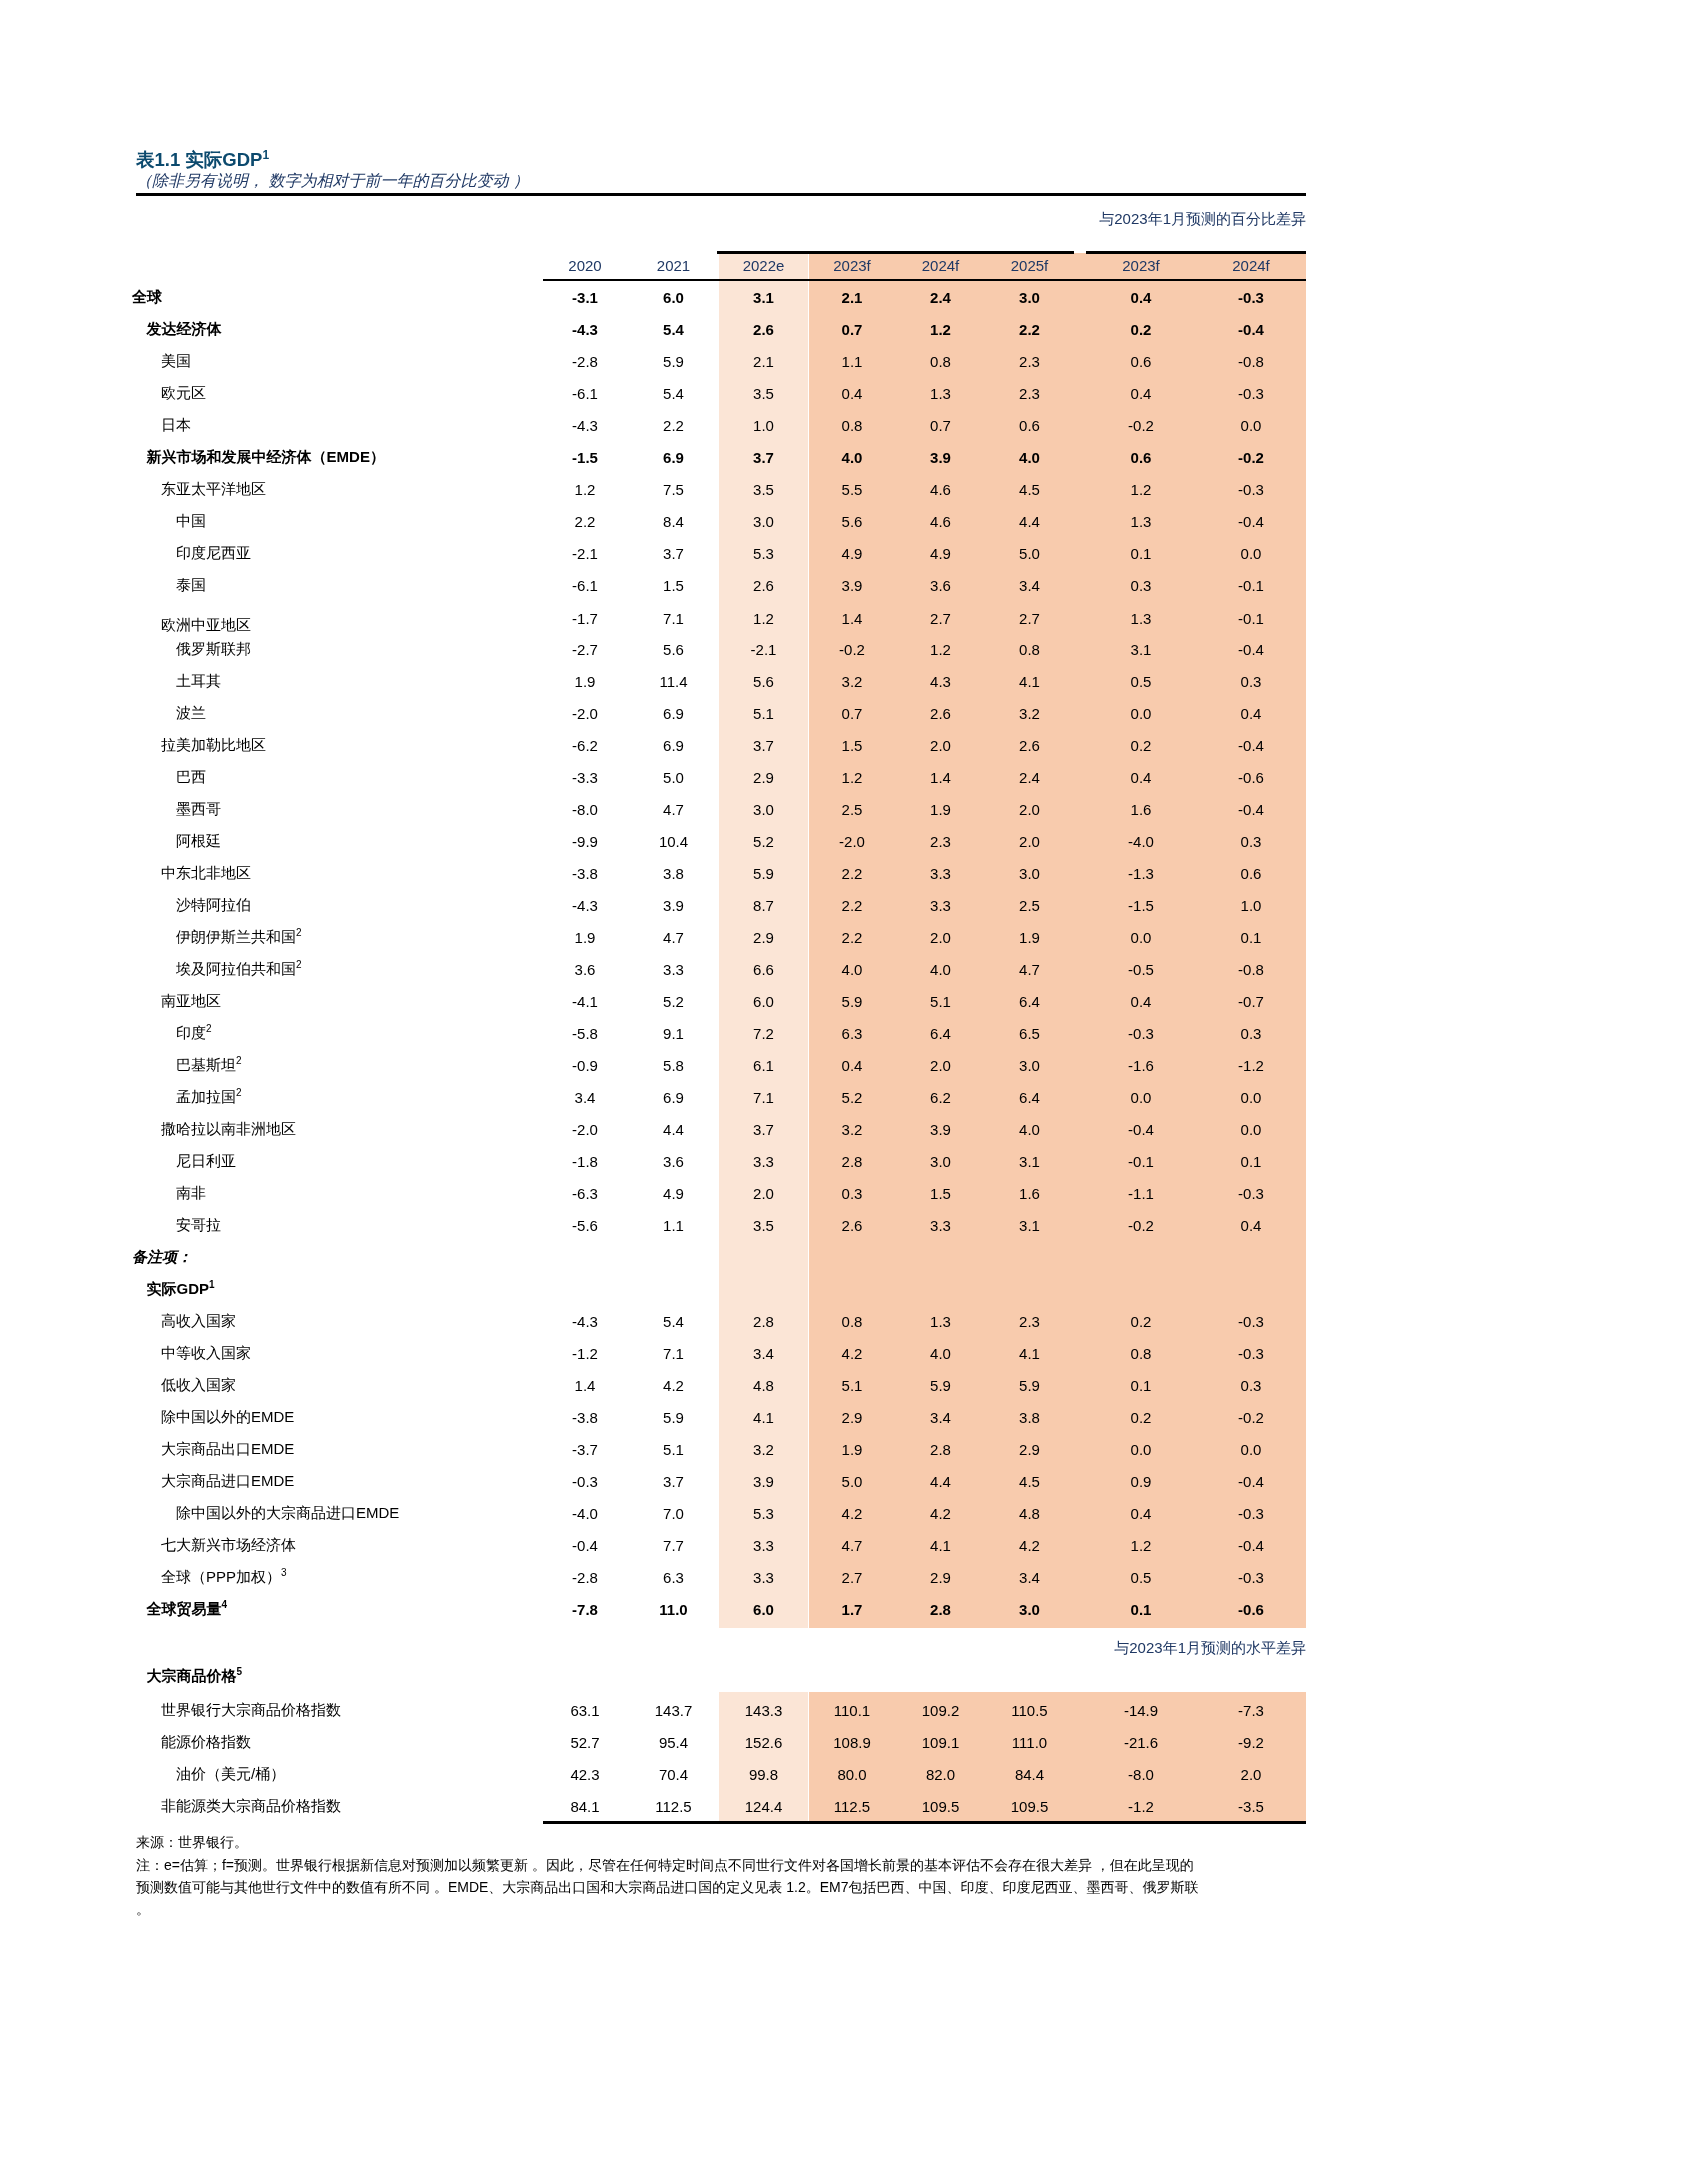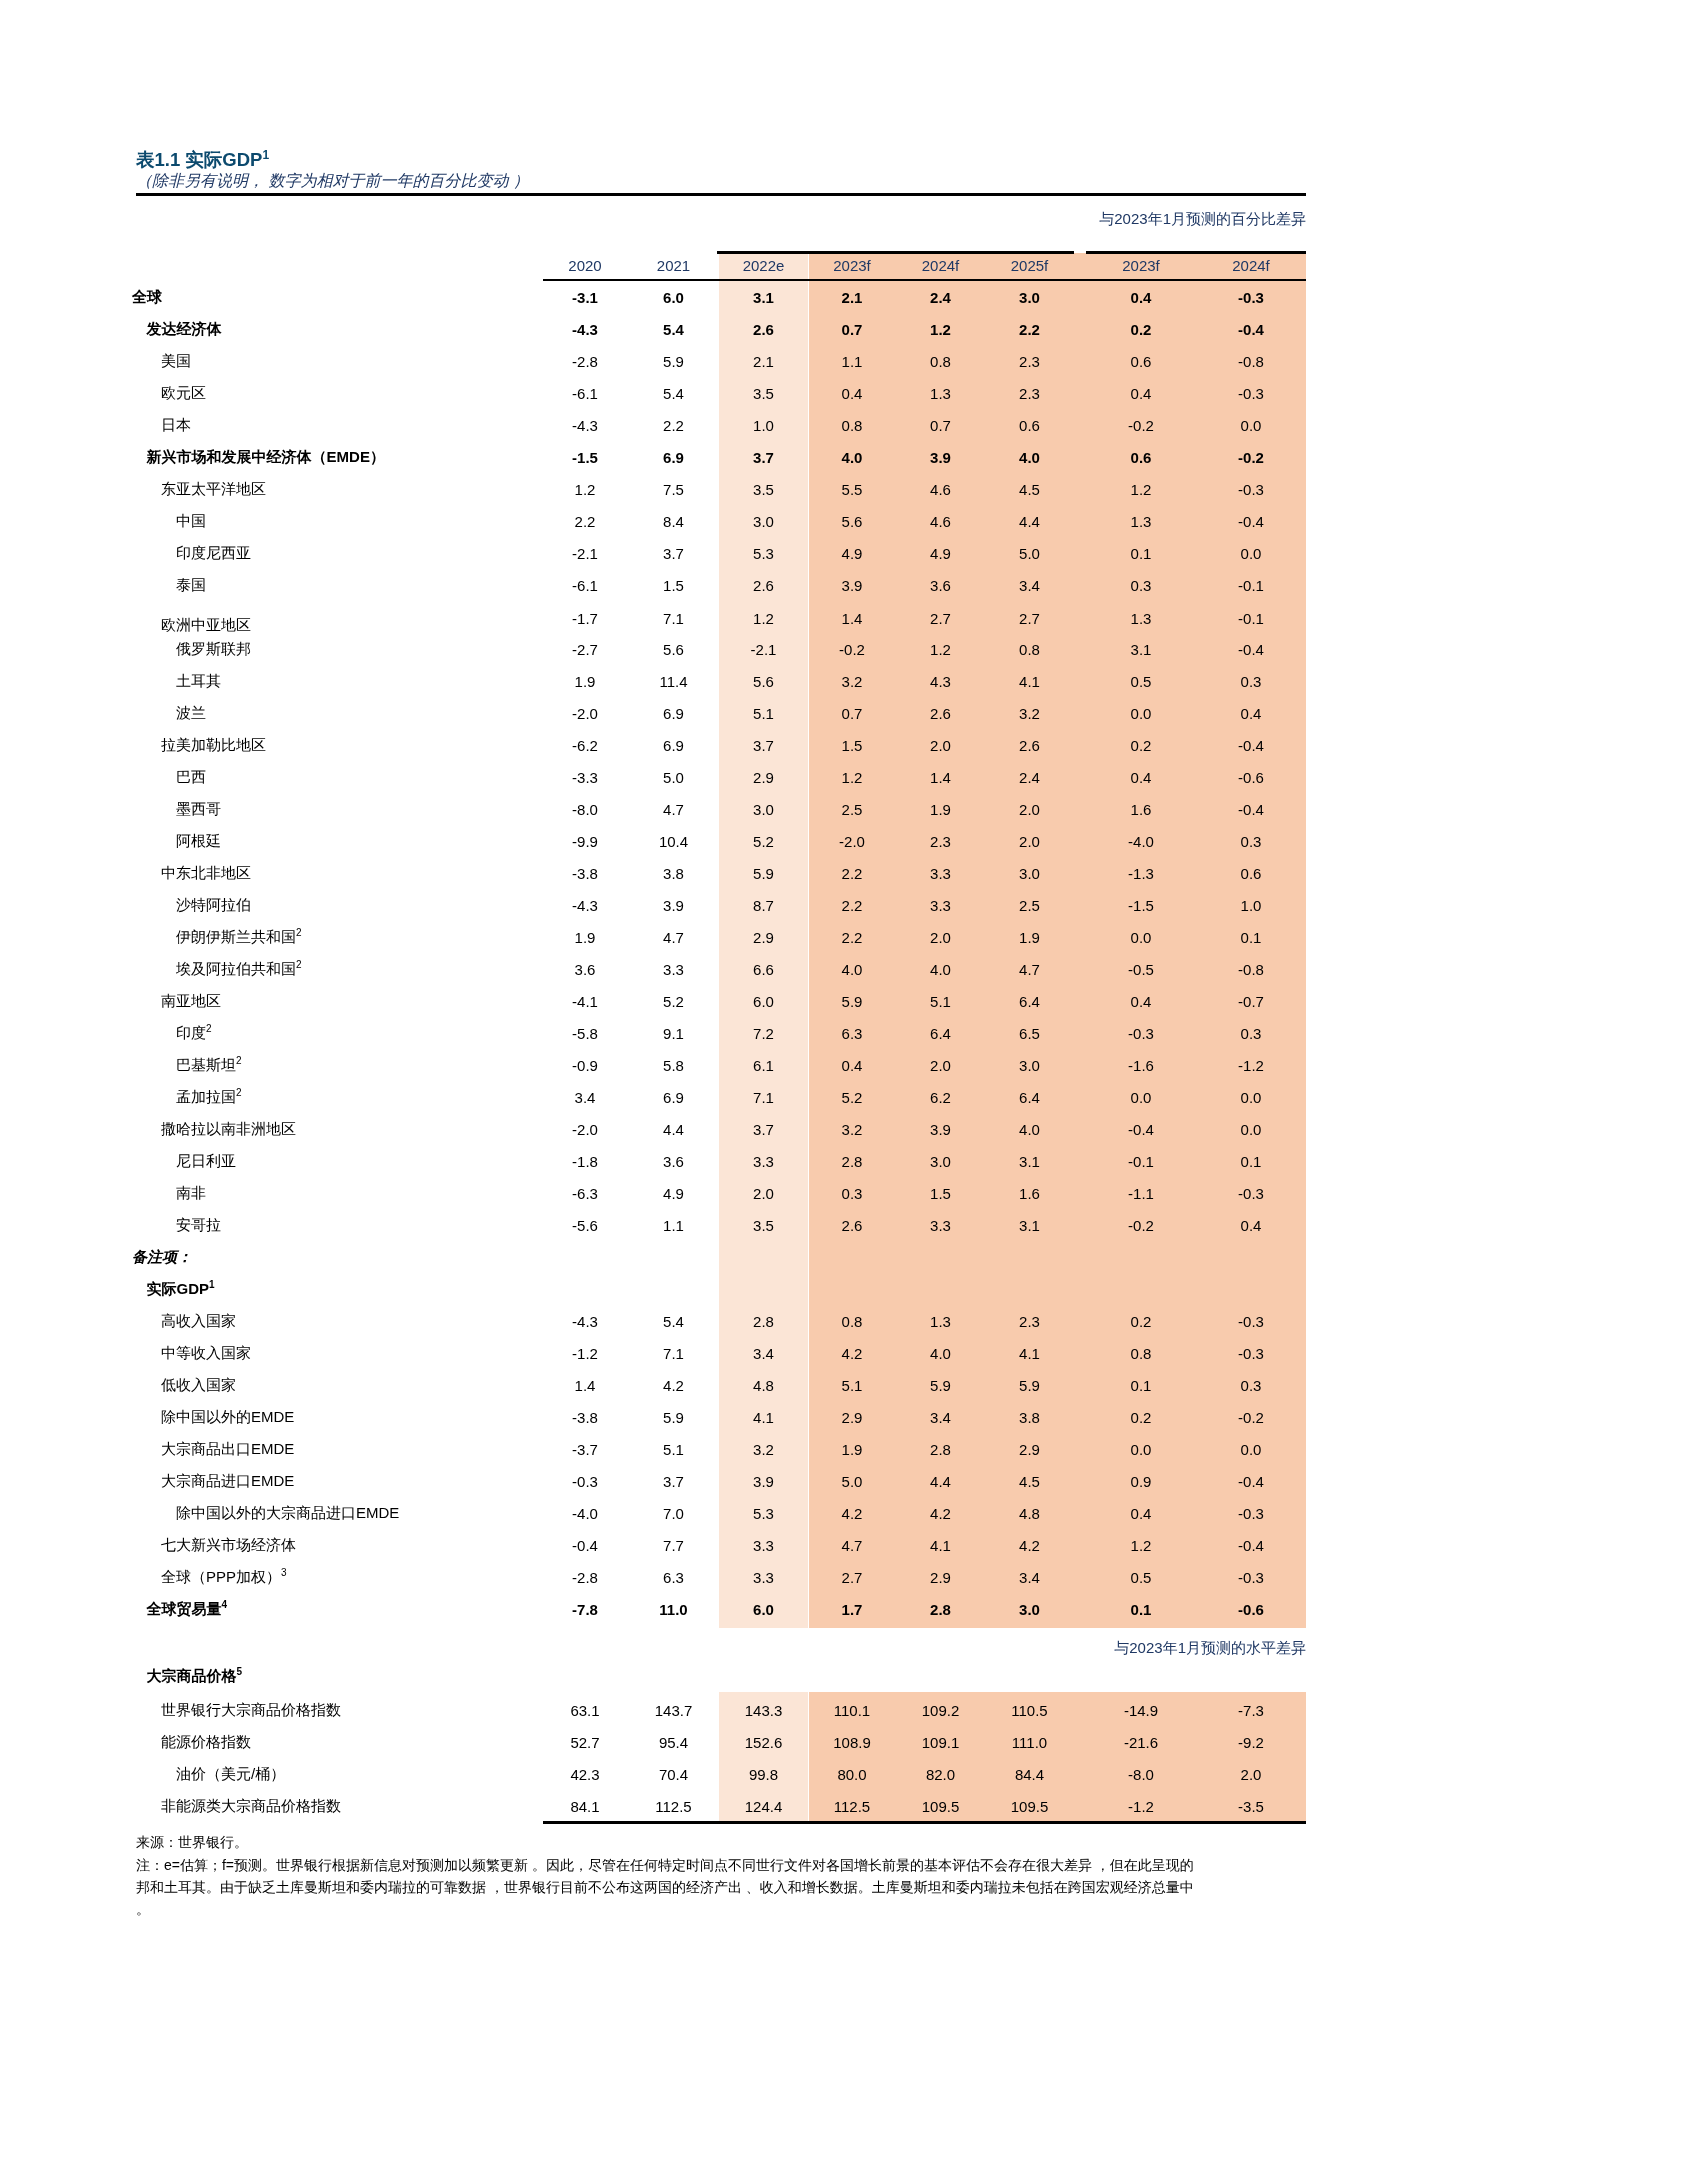--- a/index.html
+++ b/index.html
@@ -665,6 +665,7 @@
   <div class="notes">
     <div class="note-line src">来源：世界银行。</div>
     <div class="note-line">注：e=估算；f=预测。世界银行根据新信息对预测加以频繁更新 。因此，尽管在任何特定时间点不同世行文件对各国增长前景的基本评估不会存在很大差异 ，但在此呈现的</div>
+    <div class="note-line">预测数值可能与其他世行文件中的数值有所不同 。EMDE、大宗商品出口国和大宗商品进口国的定义见表 1.2。EM7包括巴西、中国、印度、印度尼西亚、墨西哥、俄罗斯联</div>
     <div class="note-line">邦和土耳其。由于缺乏土库曼斯坦和委内瑞拉的可靠数据 ，世界银行目前不公布这两国的经济产出 、收入和增长数据。土库曼斯坦和委内瑞拉未包括在跨国宏观经济总量中</div>
     <div class="note-line">。</div>
   </div>

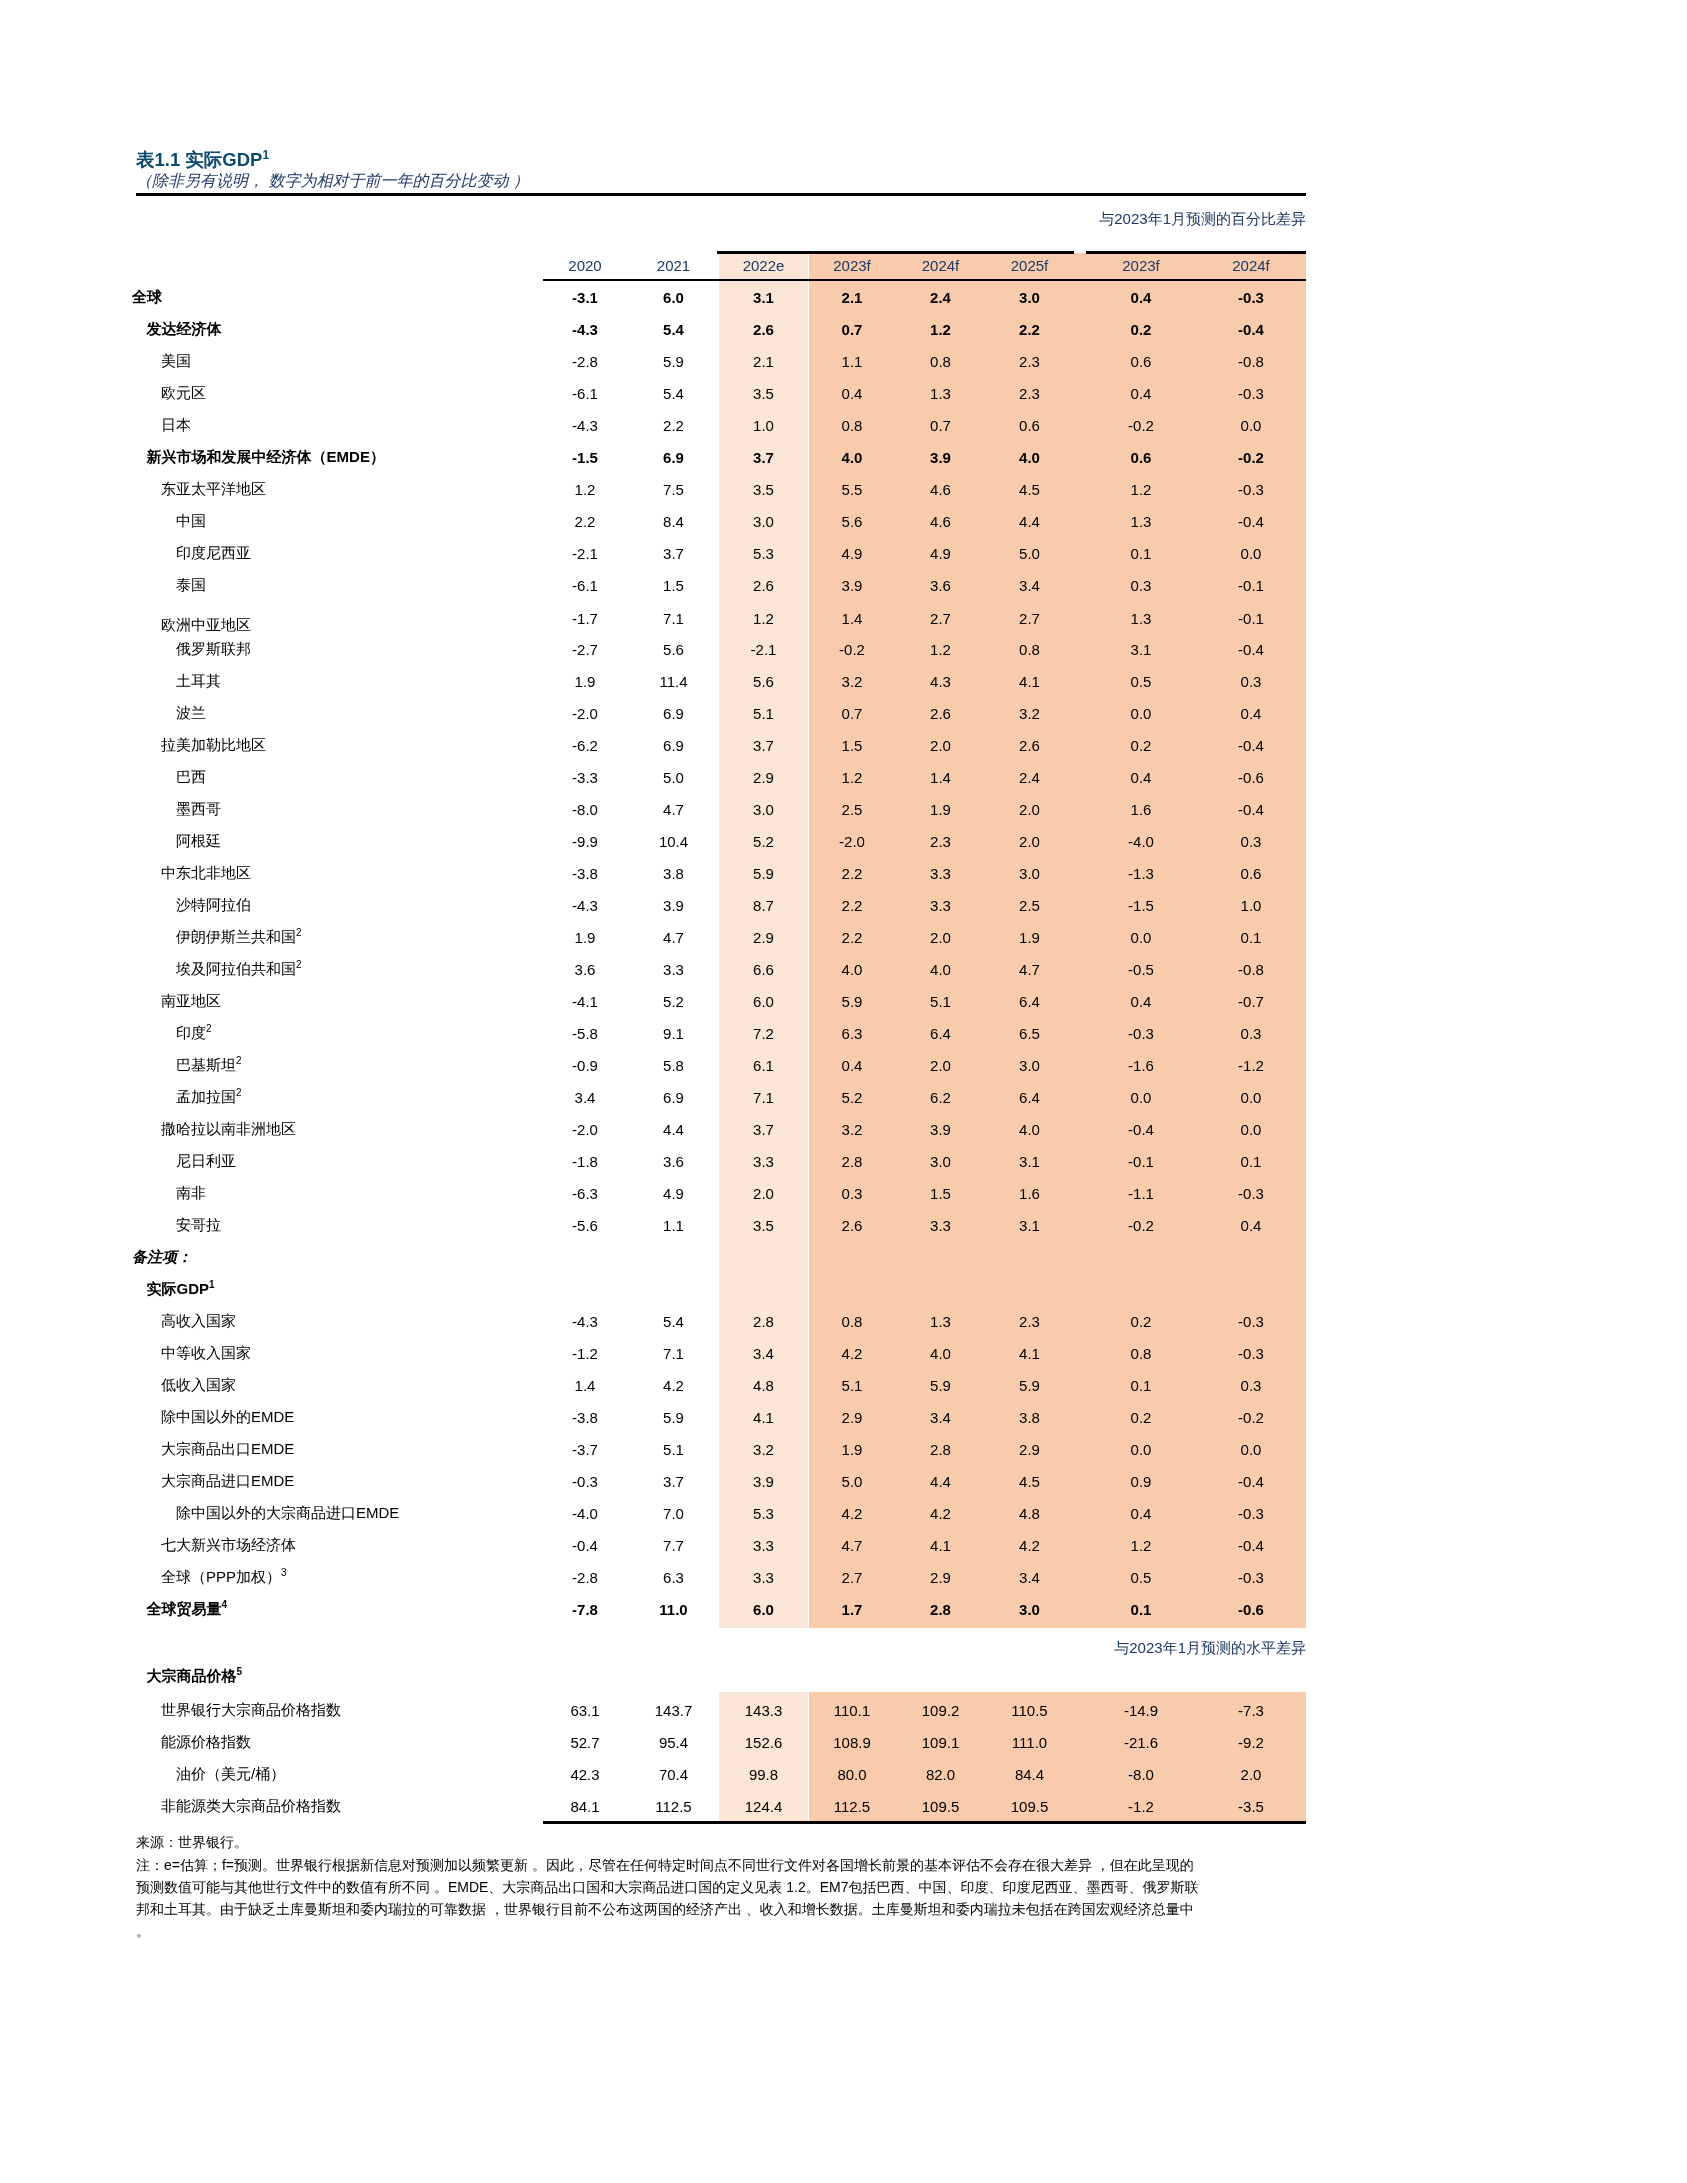--- a/index.html
+++ b/index.html
@@ -666,7 +666,6 @@
     <div class="note-line src">来源：世界银行。</div>
     <div class="note-line">注：e=估算；f=预测。世界银行根据新信息对预测加以频繁更新 。因此，尽管在任何特定时间点不同世行文件对各国增长前景的基本评估不会存在很大差异 ，但在此呈现的</div>
     <div class="note-line">预测数值可能与其他世行文件中的数值有所不同 。EMDE、大宗商品出口国和大宗商品进口国的定义见表 1.2。EM7包括巴西、中国、印度、印度尼西亚、墨西哥、俄罗斯联</div>
-    <div class="note-line">邦和土耳其。由于缺乏土库曼斯坦和委内瑞拉的可靠数据 ，世界银行目前不公布这两国的经济产出 、收入和增长数据。土库曼斯坦和委内瑞拉未包括在跨国宏观经济总量中</div>
     <div class="note-line">。</div>
   </div>
 

